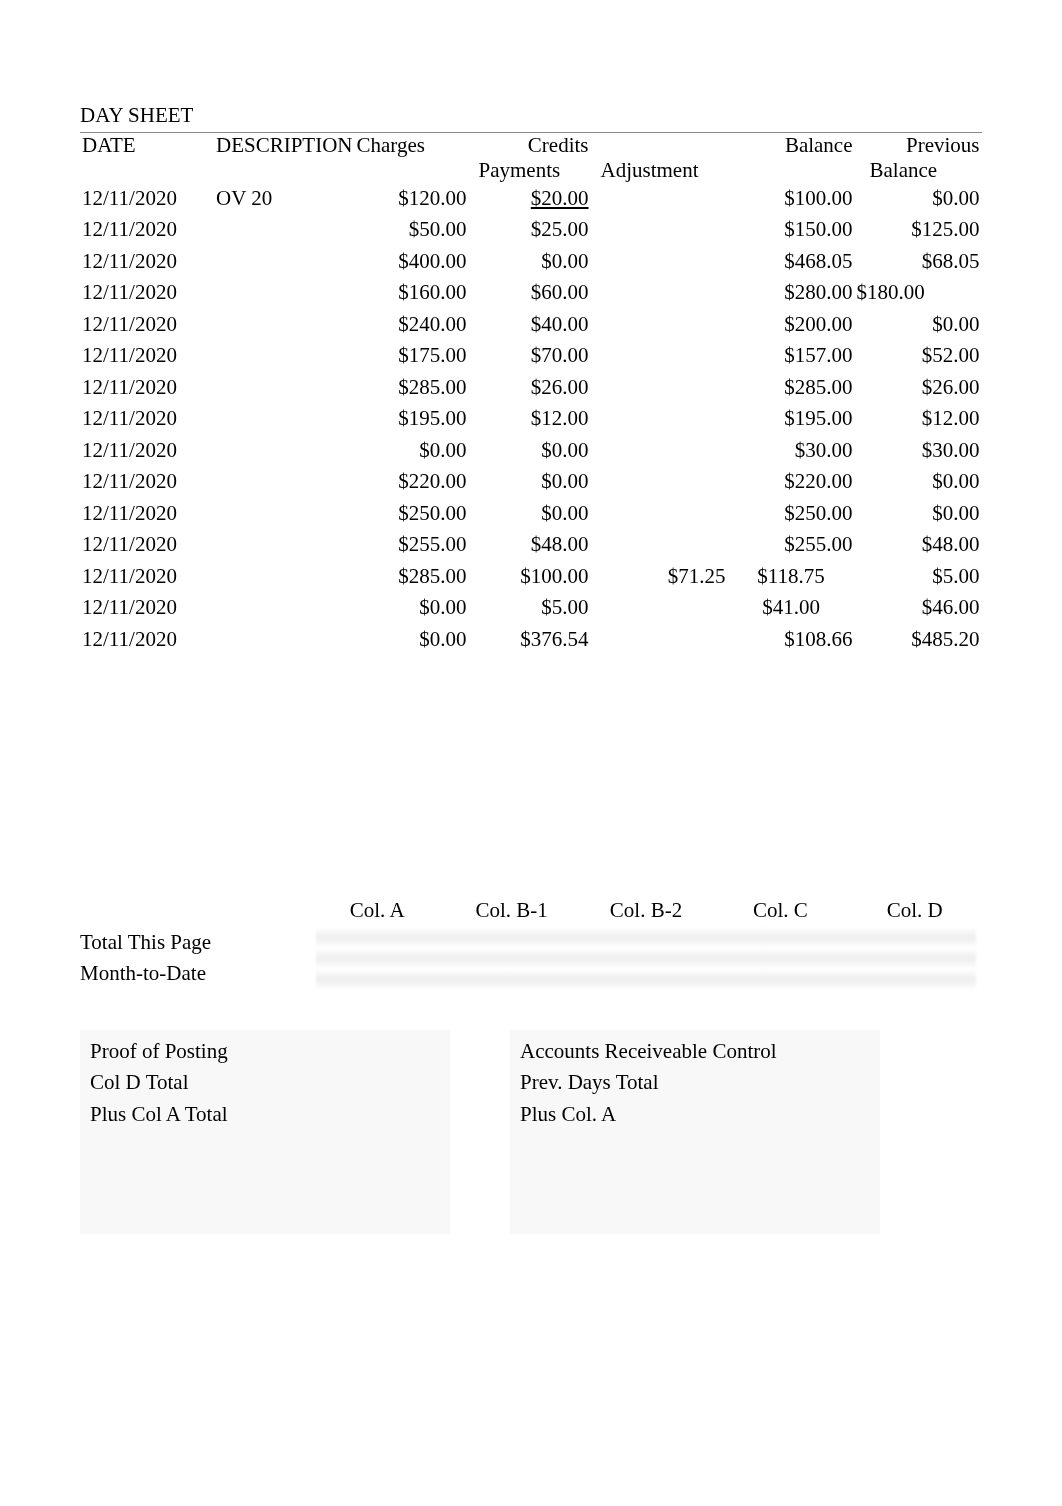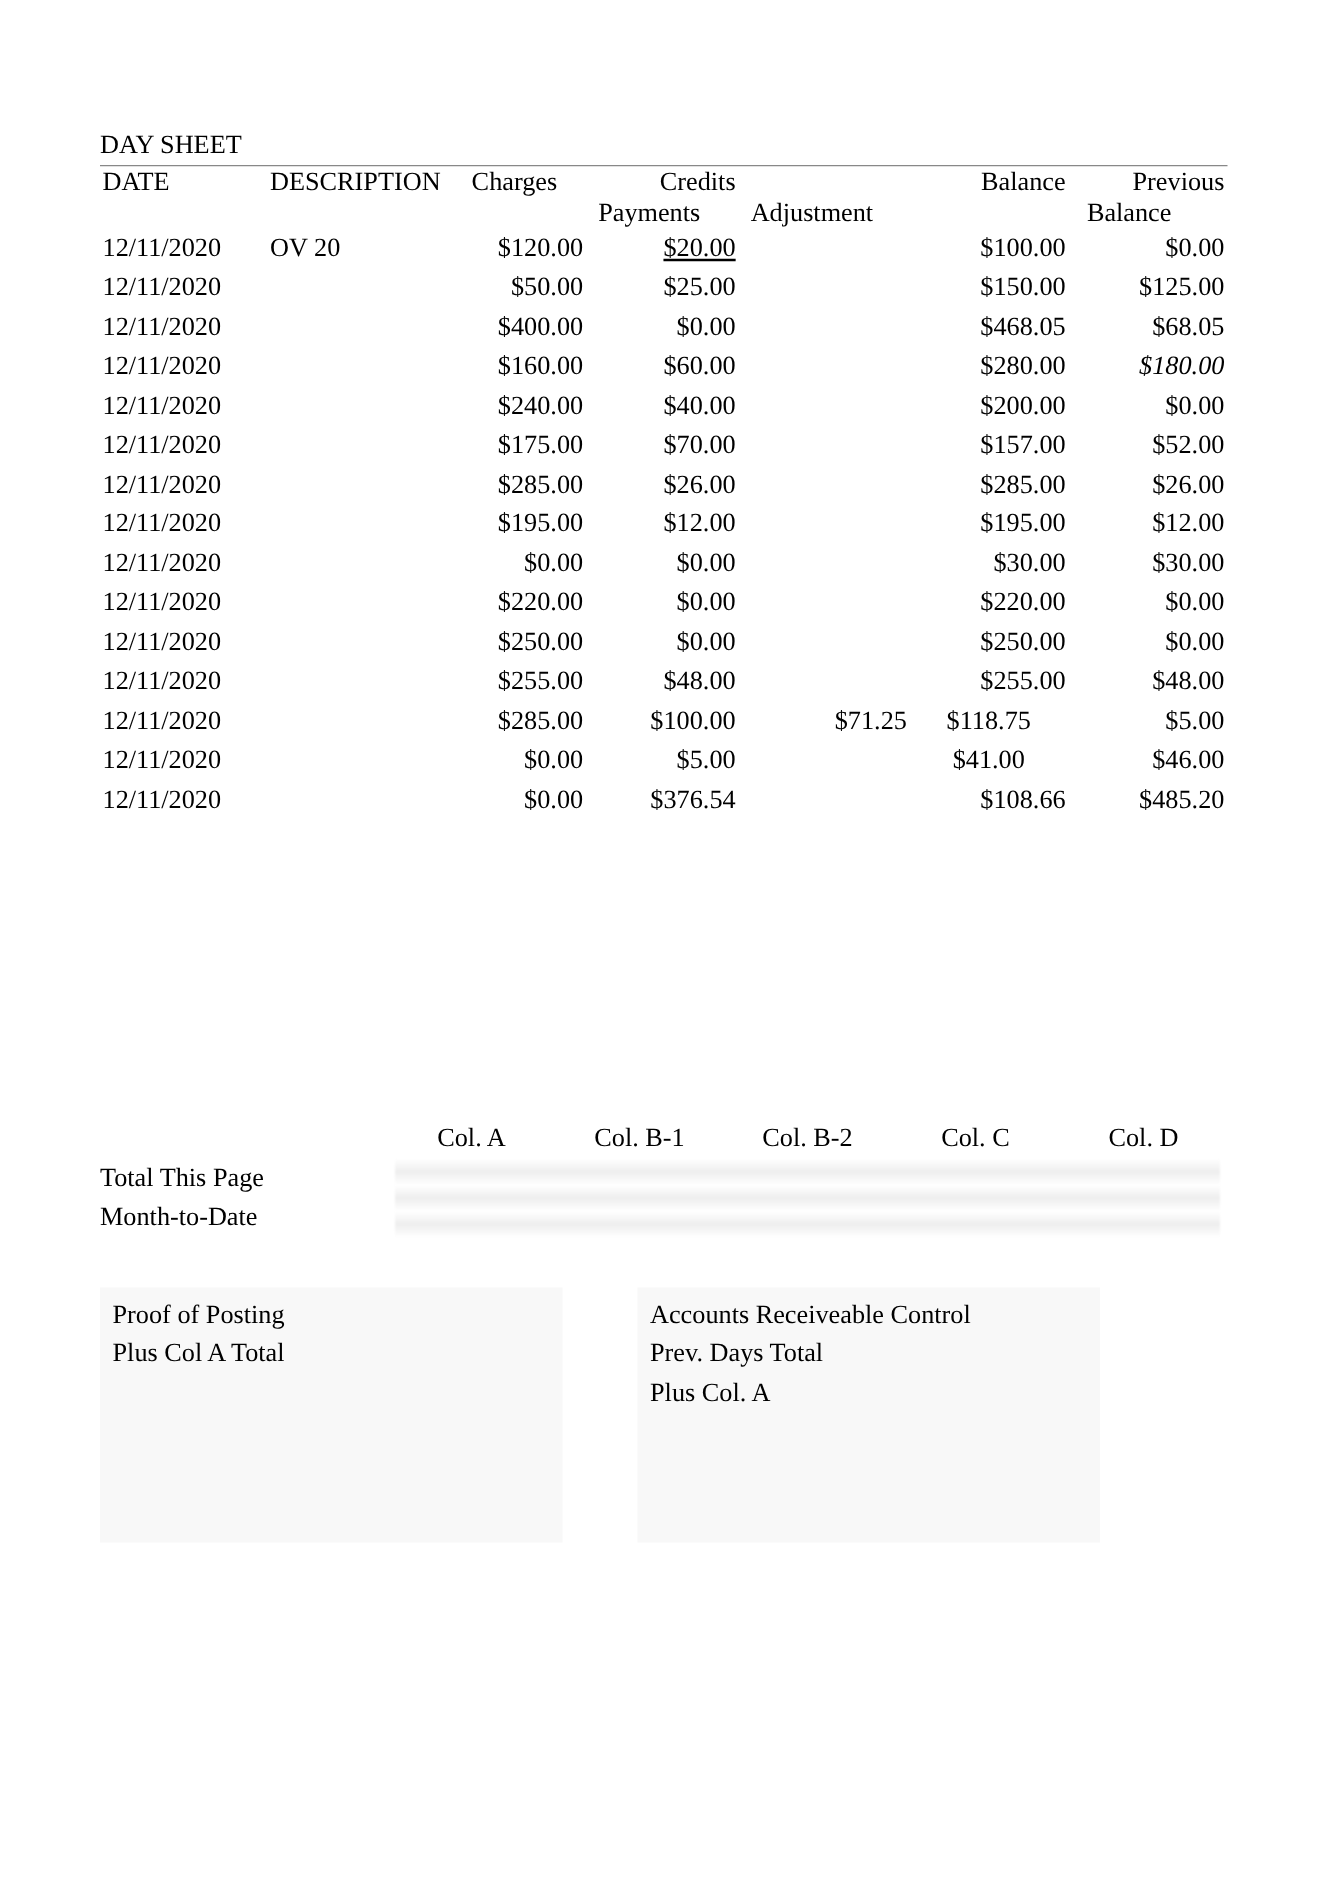--- a/index.html
+++ b/index.html
@@ -99,7 +99,7 @@
       <tr>
     <td class="col-date hdr">DATE</td>
     <td class="col-desc hdr">DESCRIPTION</td>
-    <td class="col-charges hdr" style="text-align:center;font-family:Liberation Serif, serif;">Charges</td>
+    <td class="col-charges hdr" style="text-align:left;font-family:Liberation Serif, serif;">Charges</td>
     <td class="col-pay hdr-credits">Credits</td>
     <td class="col-adj"></td>
     <td class="col-bal hdr-balance">Balance</td>

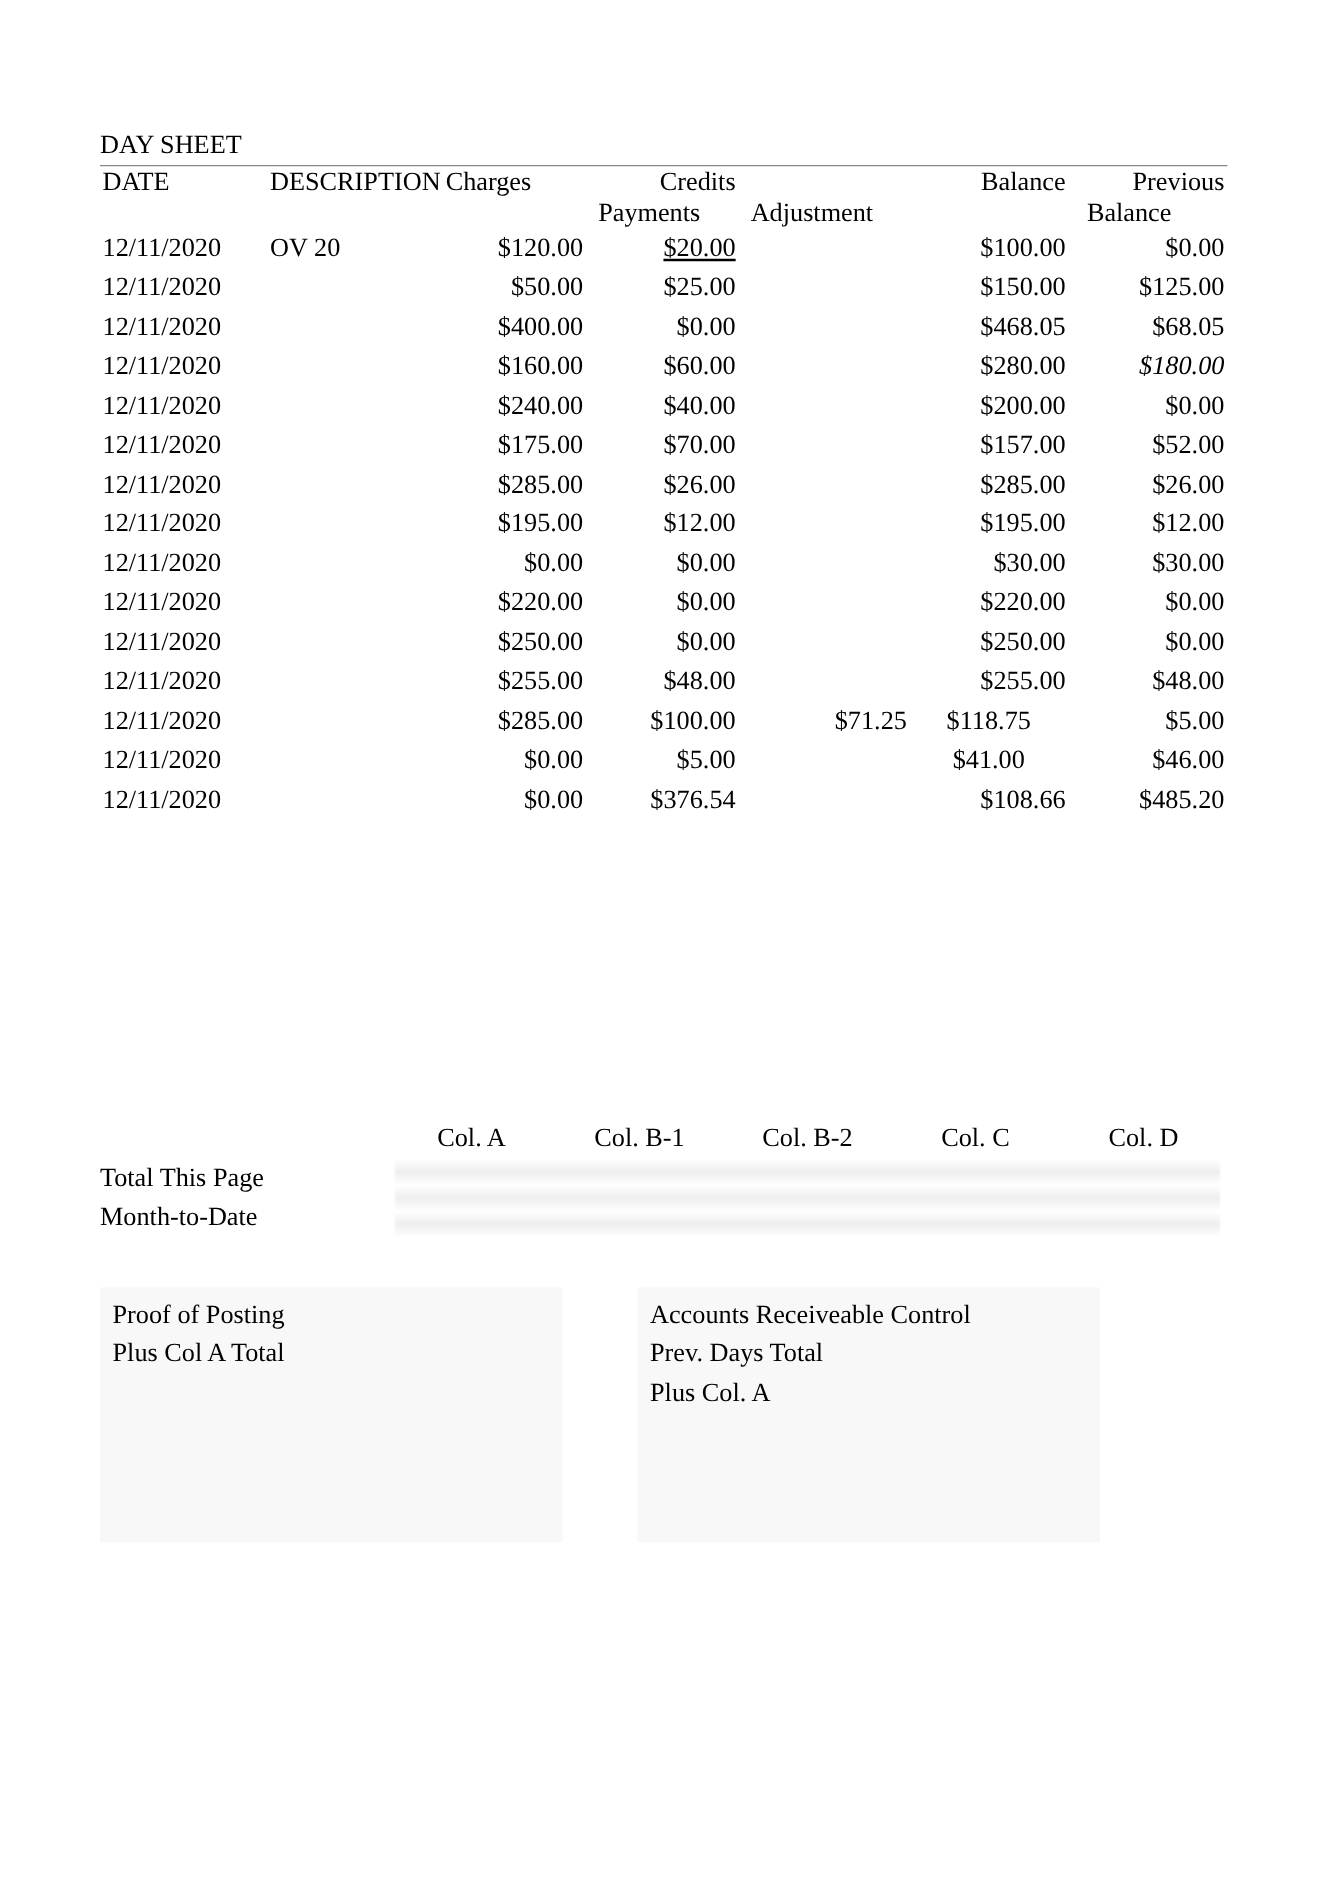--- a/index.html
+++ b/index.html
@@ -150,7 +150,7 @@
         <td class="col-pay cell" style="text-align: right;">$60.00</td>
         <td class="col-adj cell" style="text-align: right;"></td>
         <td class="col-bal cell" style="text-align: right;">$280.00</td>
-        <td class="col-prev cell" style="text-align: right; font-style: italic;">$180.00</td>
+        <td class="col-prev cell" style="text-align: left;">$180.00</td>
       </tr>
       <tr>
         <td class="col-date cell" style="text-align: left;">12/11/2020</td>

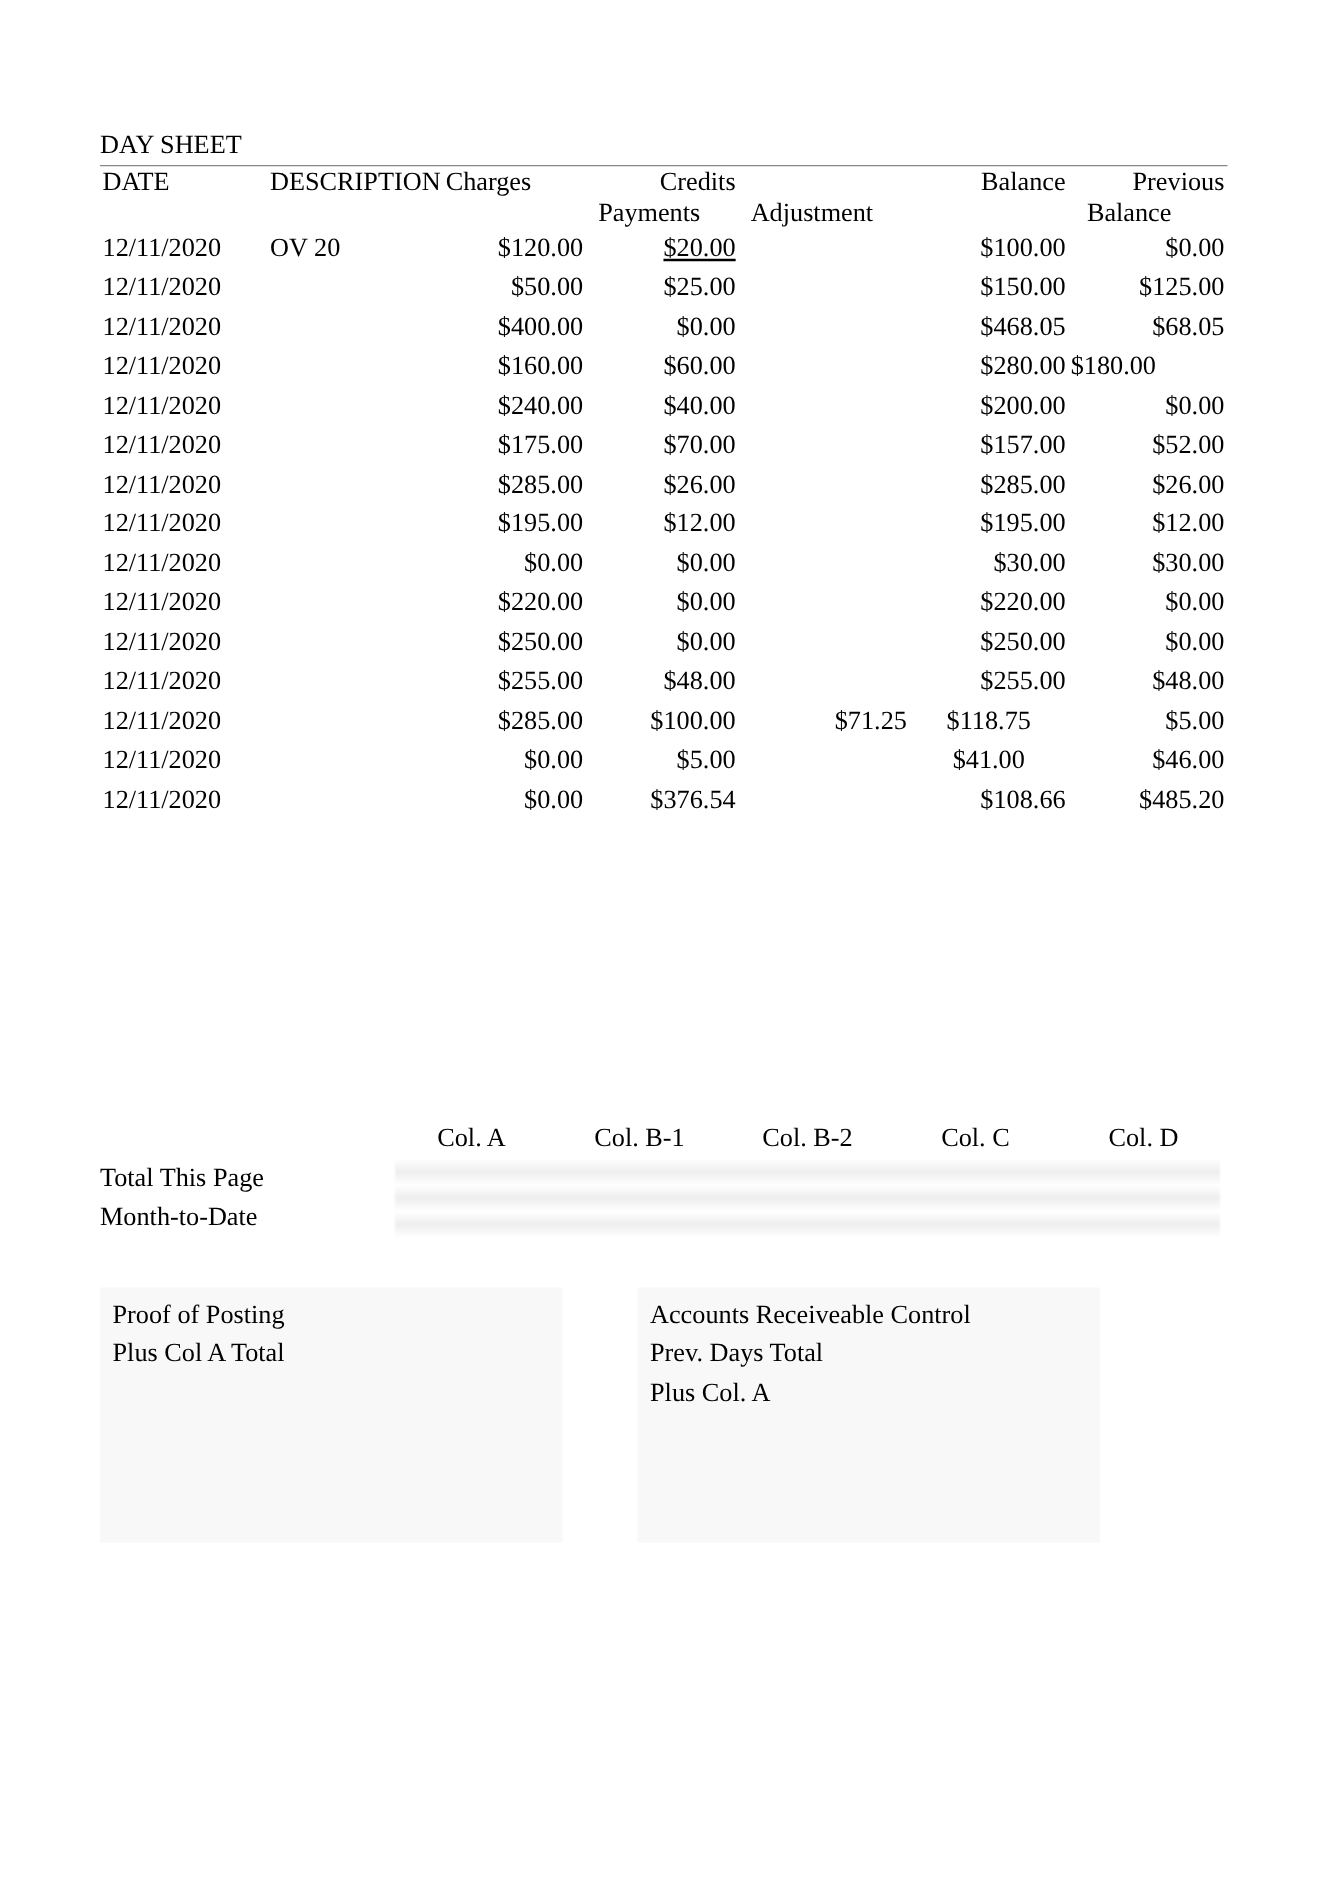--- a/index.html
+++ b/index.html
@@ -294,6 +294,7 @@
   <div class="bottom-grid">
     <div class="bottom-col">
       <div class="bot-row">Proof of Posting</div>
+      <div class="bot-row">Col D Total</div>
       <div class="bot-row">Plus Col A Total</div>
       <div class="bot-row"><span class="blur-placeholder"></span></div>
       <div class="bot-row"><span class="blur-placeholder"></span></div>

